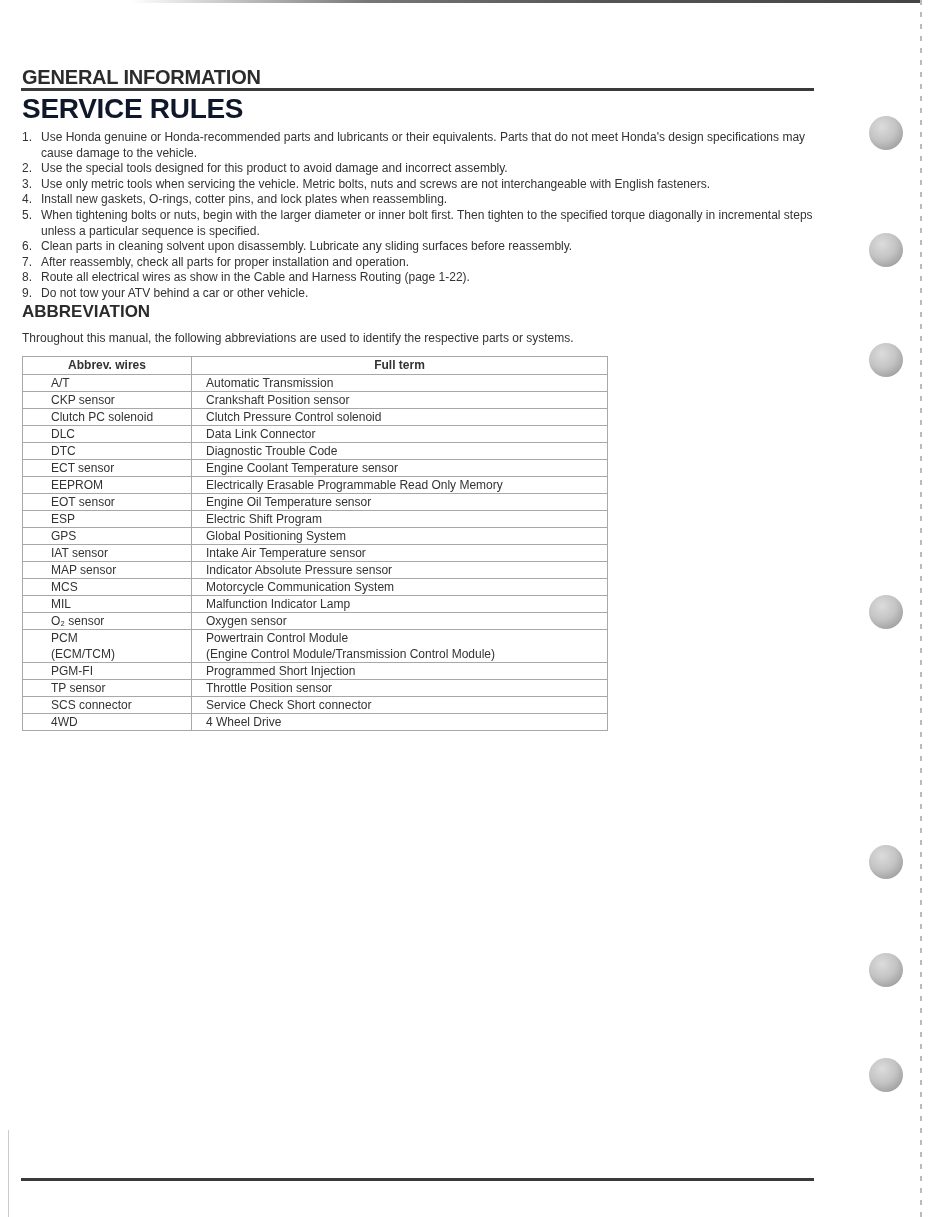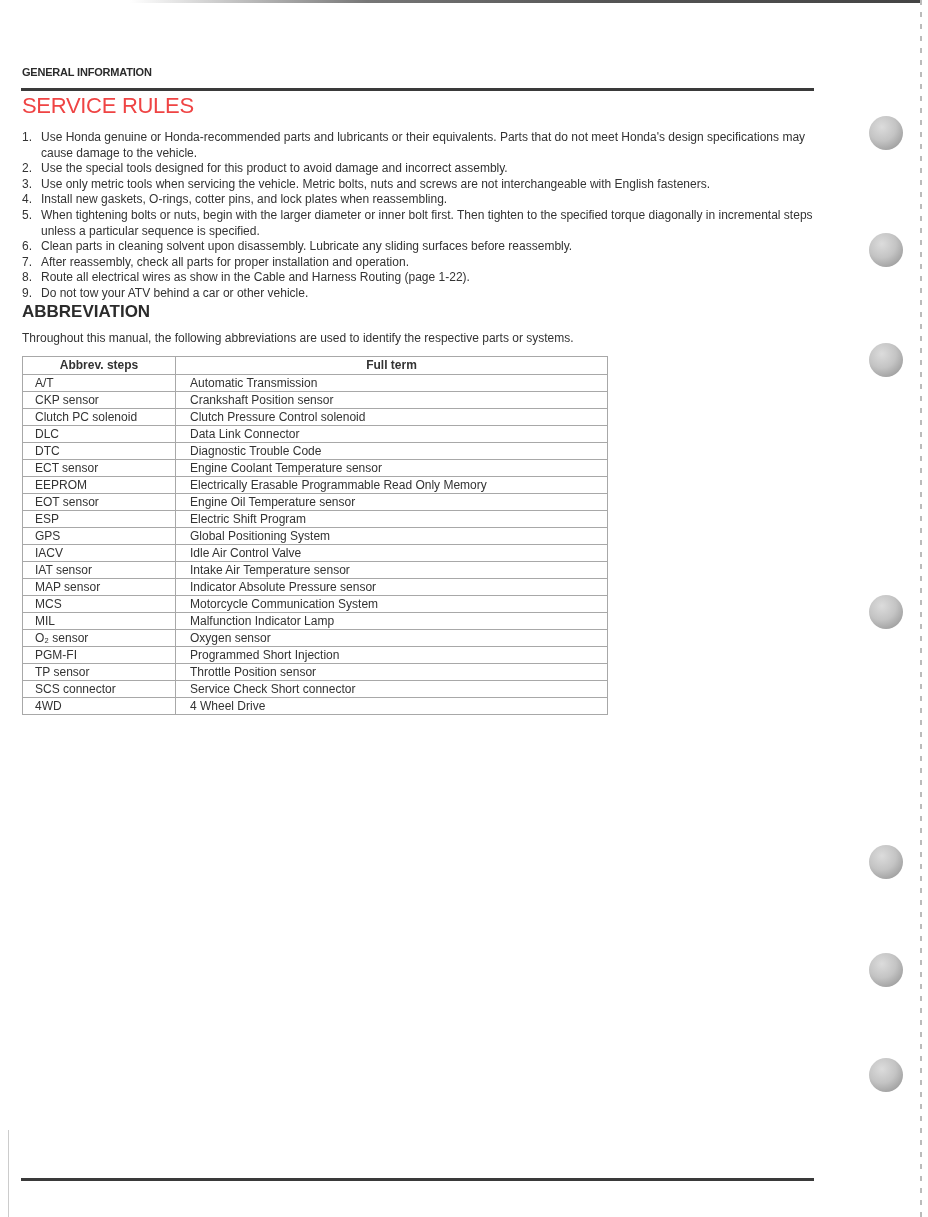--- a/index.html
+++ b/index.html
@@ -21,7 +21,7 @@
   }
   .section-label {
     position: absolute; left: 22px; top: 66px;
-    font-size: 11px; font-weight: bold; color: #2b2b2b; letter-spacing: -0.2px;
+    font-size: 20px; font-weight: bold; color: #2b2b2b; letter-spacing: -0.2px;
   }
   .header-rule {
     position: absolute; left: 21px; top: 88px; width: 793px; height: 3px; background: #3a3a3a;

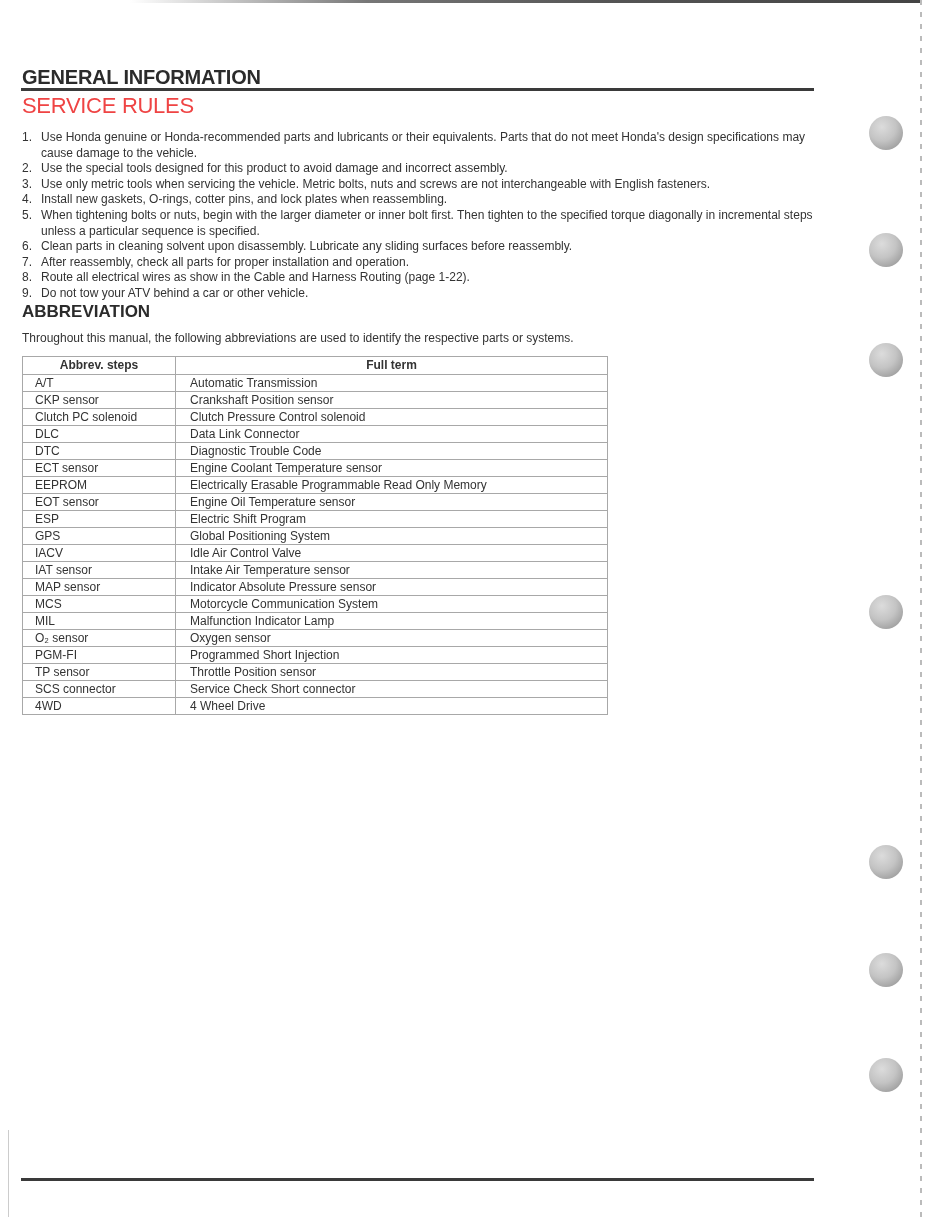--- a/index.html
+++ b/index.html
@@ -28,7 +28,7 @@
   }
   .page-title {
     position: absolute; left: 22px; top: 93px;
-    font-size: 22px; font-weight: normal; color: #ef4444; letter-spacing: -0.3px;
+    font-size: 28px; font-weight: bold; color: #0f172a; letter-spacing: -0.3px;
   }
   .rules {
     position: absolute; left: 22px; top: 130px; width: 800px;

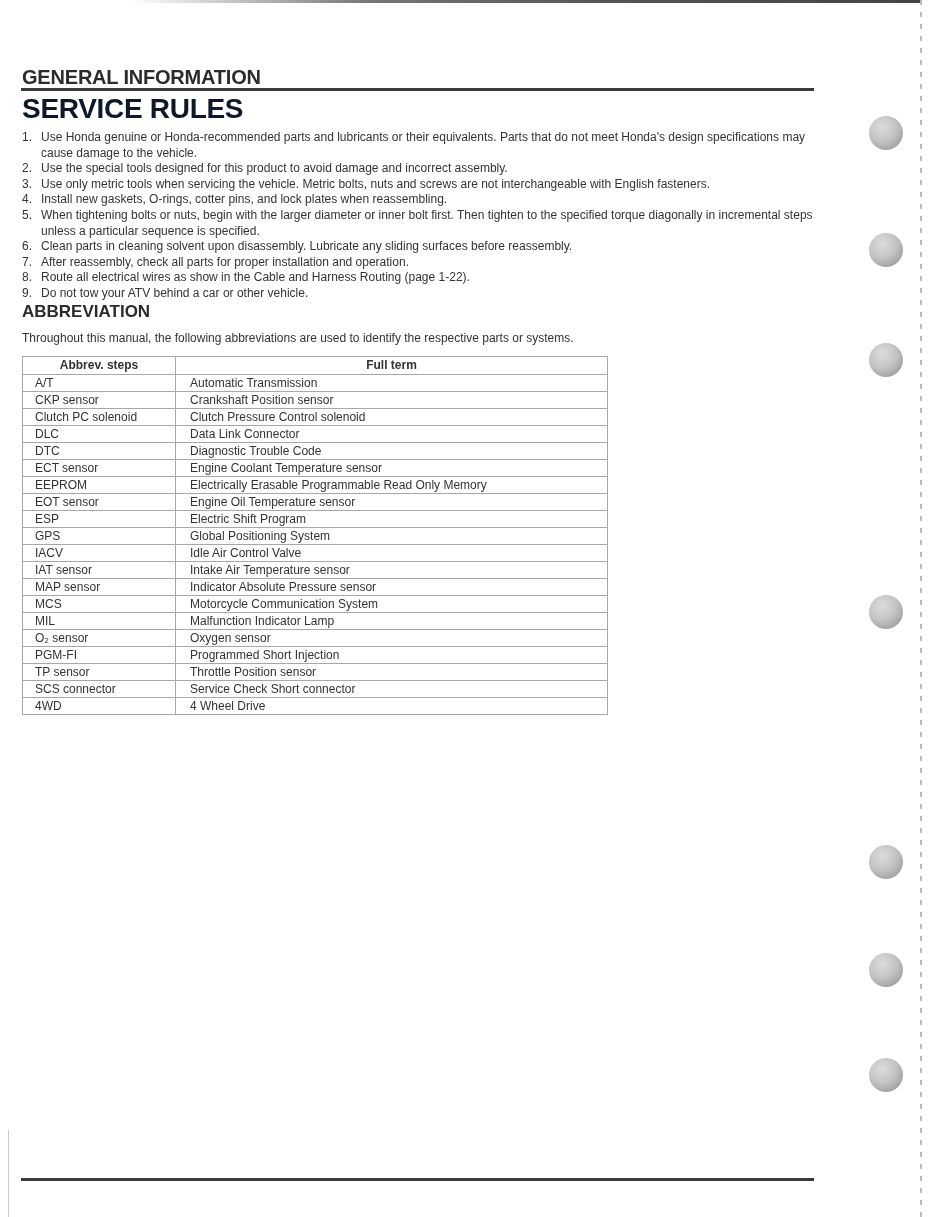--- a/index.html
+++ b/index.html
@@ -98,7 +98,7 @@
 <table class="abbr">
   <thead>
     <tr>
-      <th class="c1">Abbrev. steps</th>
+      <th class="c1">Abbrev. wires</th>
       <th>Full term</th>
     </tr>
   </thead>

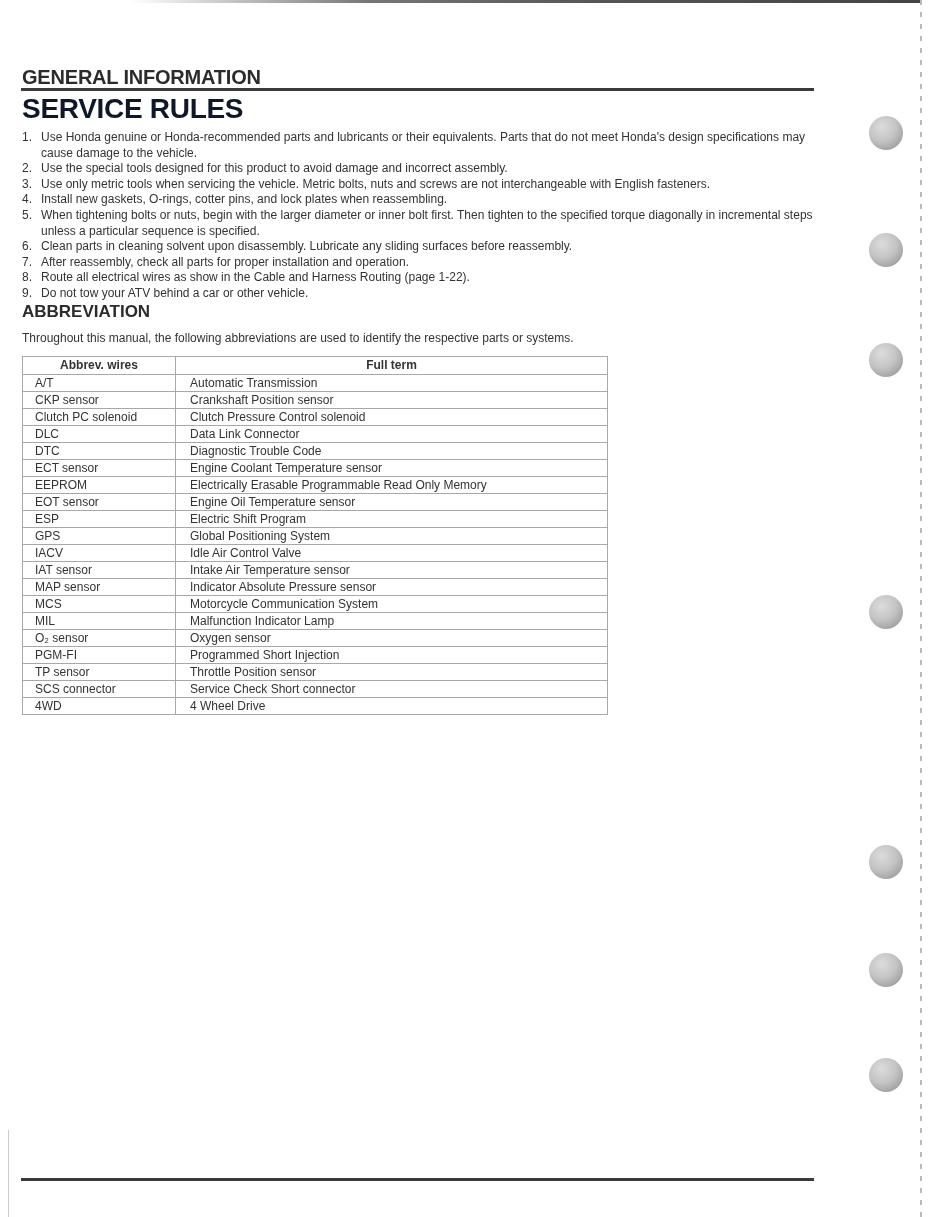--- a/index.html
+++ b/index.html
@@ -51,7 +51,7 @@
     font-size: 12px; color: #333;
   }
   table.abbr th, table.abbr td {
-    border: 1px solid #a8a8a8; padding: 0 0 0 12px; height: 16px; line-height: 16px;
+    border: 1px solid #a8a8a8; padding: 0 0 0 28px; height: 16px; line-height: 16px;
     text-align: left; vertical-align: top;
   }
   table.abbr th { text-align: center; font-weight: bold; padding: 0; height: 17px; }

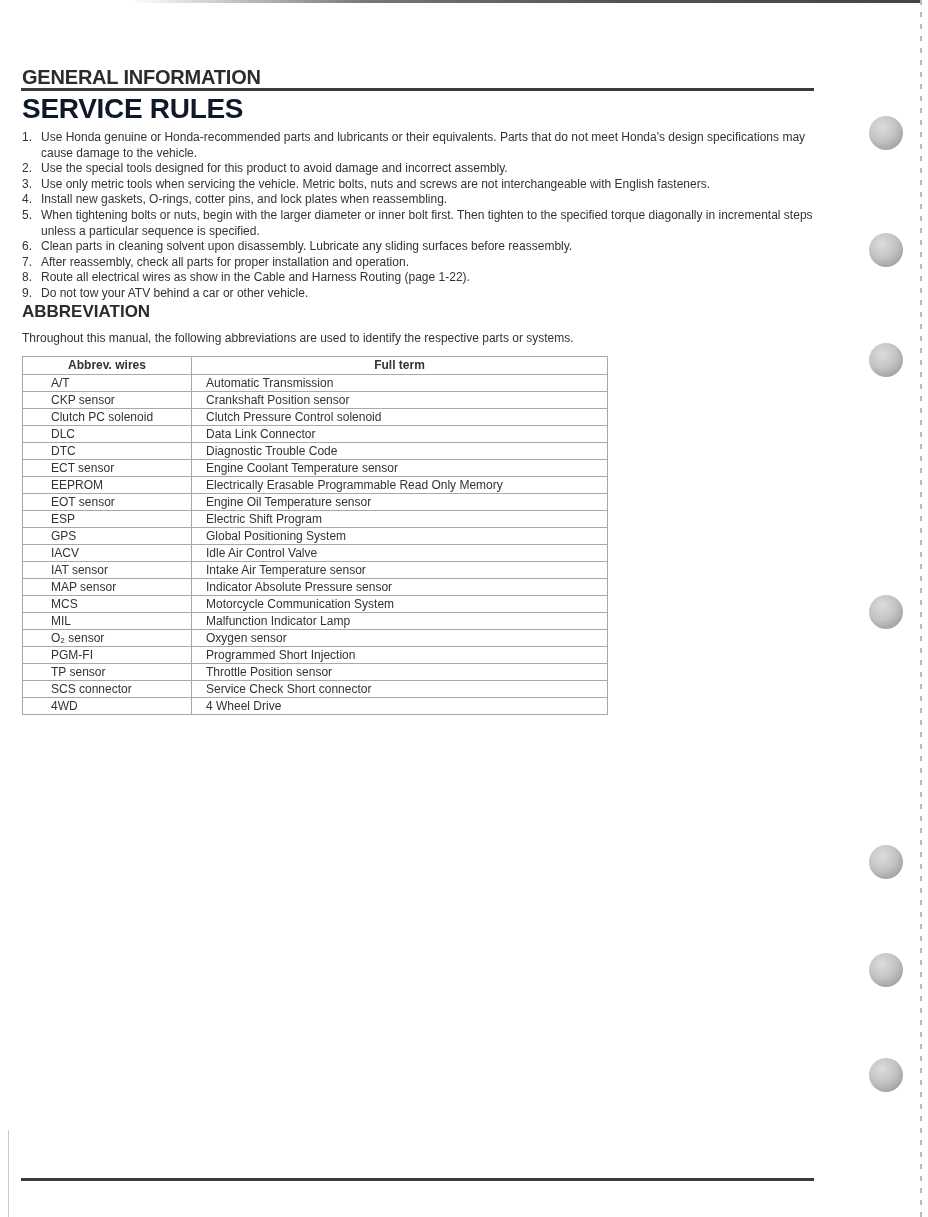--- a/index.html
+++ b/index.html
@@ -185,14 +185,6 @@
       </tr>
       <tr>
         <td class="c1">
-          <div>IACV</div>
-        </td>
-        <td class="c2">
-          <div>Idle Air Control Valve</div>
-        </td>
-      </tr>
-      <tr>
-        <td class="c1">
           <div>IAT sensor</div>
         </td>
         <td class="c2">

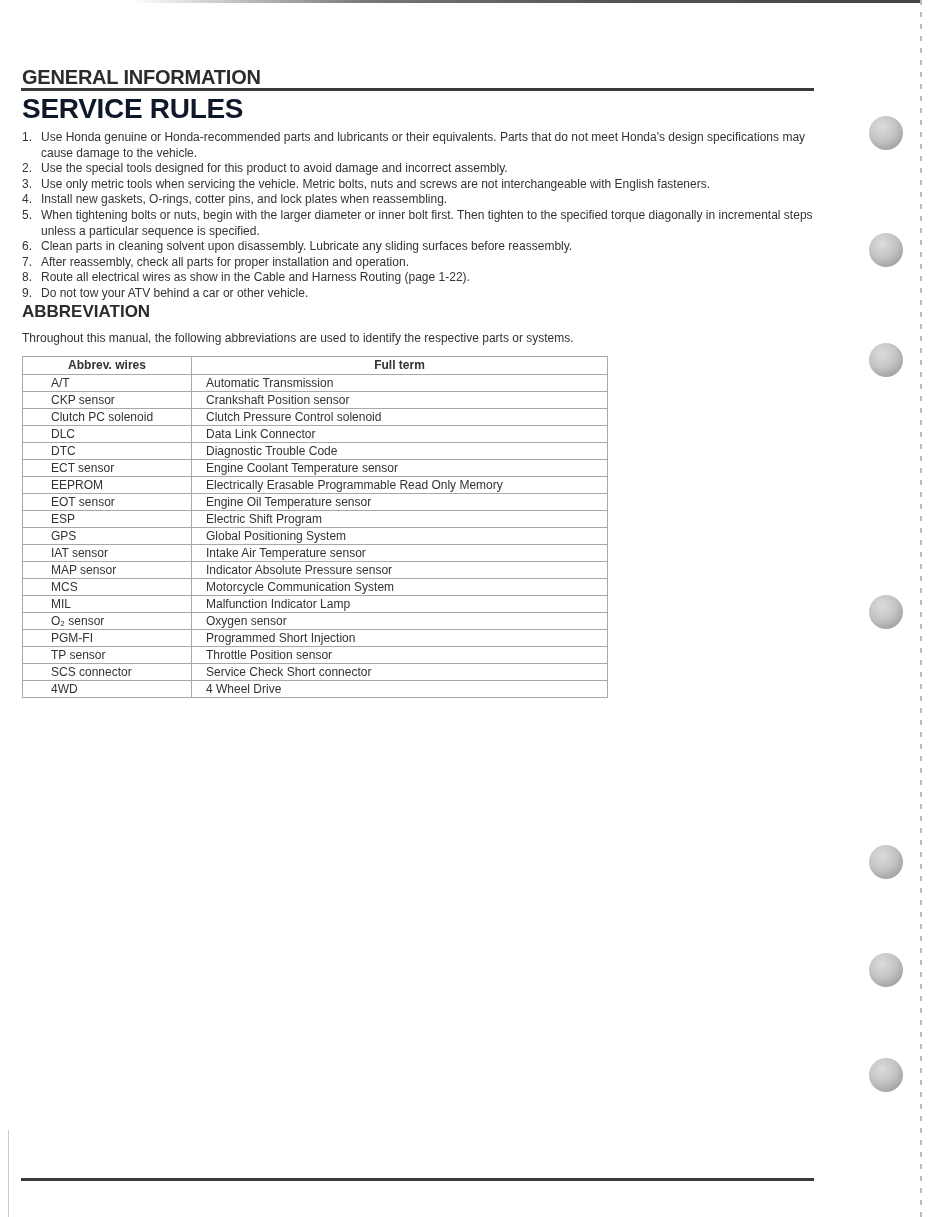--- a/index.html
+++ b/index.html
@@ -225,6 +225,16 @@
       </tr>
       <tr>
         <td class="c1">
+          <div>PCM</div>
+          <div>(ECM/TCM)</div>
+        </td>
+        <td class="c2">
+          <div>Powertrain Control Module</div>
+          <div>(Engine Control Module/Transmission Control Module)</div>
+        </td>
+      </tr>
+      <tr>
+        <td class="c1">
           <div>PGM-FI</div>
         </td>
         <td class="c2">

